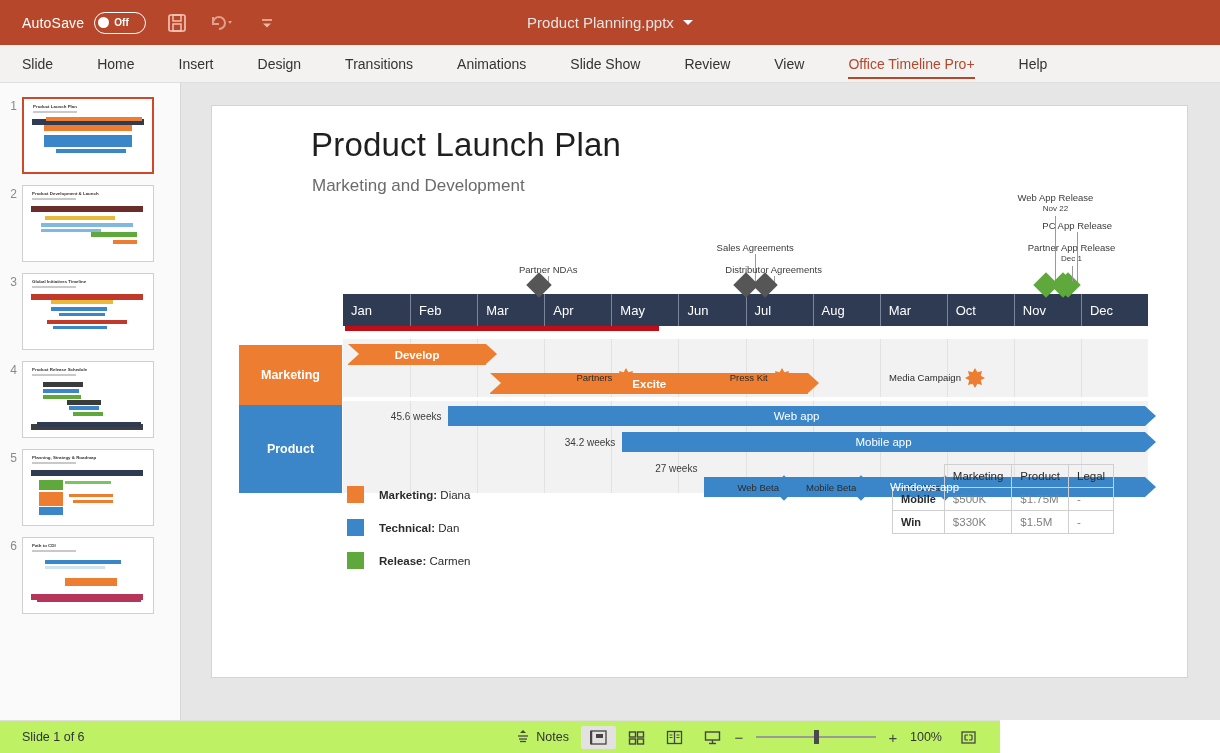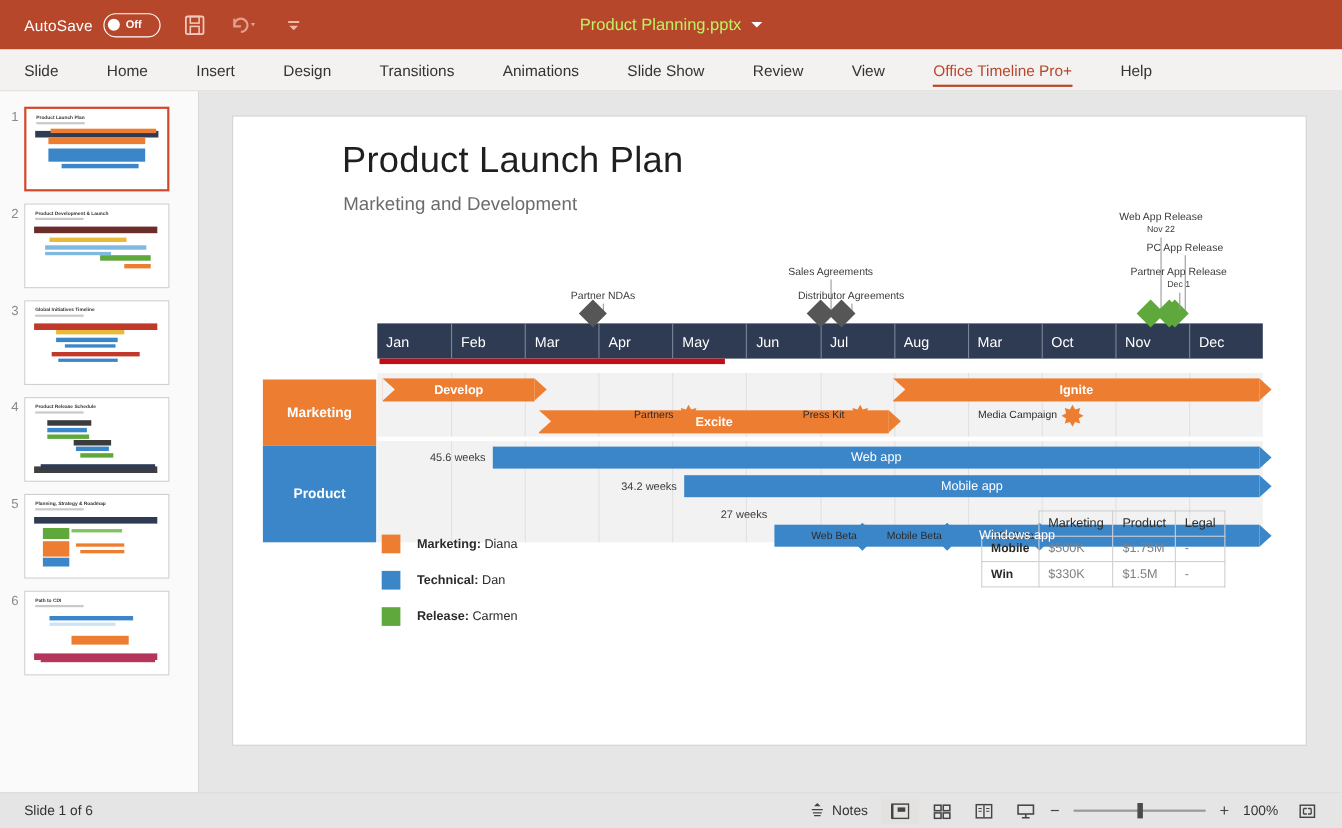--- a/index.html
+++ b/index.html
@@ -30,7 +30,7 @@
     display:flex; align-items:center; justify-content:center;
     gap:9px; pointer-events:none;
   }
-  .doc-title .t { color:#bef264; font-size:15px; }
+  .doc-title .t { color:#e5e5e5; font-size:15px; }
   .caret-d {
     width:0;height:0;border-left:5px solid transparent;border-right:5px solid transparent;
     border-top:5px solid #fff;

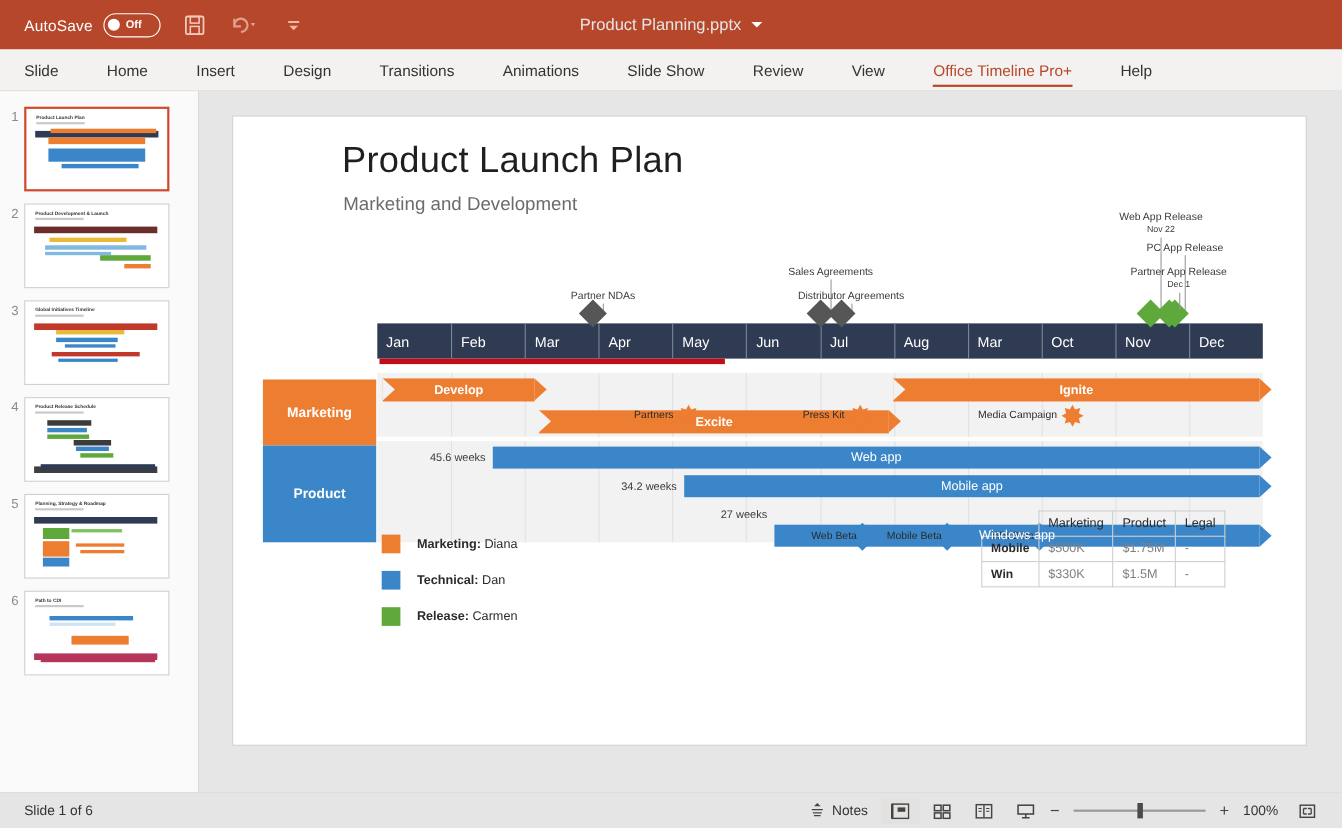--- a/index.html
+++ b/index.html
@@ -463,12 +463,6 @@
               <div class="notch"></div>
               <div class="txt">Excite</div>
             </div>
-            <div class="chev" style="left: 600.315px; top: 238px; width: 332.465px;">
-              <div style="position: absolute; left: 0px; top: 0px; width: 100%; height: 21px; background: rgb(237, 125, 49);"></div>
-              <div class="tip" style="left: 332.465px;"></div>
-              <div class="notch"></div>
-              <div class="txt">Ignite</div>
-            </div>
             <svg width="22" height="22" viewBox="0 0 22 22" style="position: absolute; left: 403.36px; top: 261px;">
               <path d="M11.00 1.00L13.37 5.27L18.07 3.93L16.73 8.63L21.00 11.00L16.73 13.37L18.07 18.07L13.37 16.73L11.00 21.00L8.63 16.73L3.93 18.07L5.27 13.37L1.00 11.00L5.27 8.63L3.93 3.93L8.63 5.27Z" fill="#ed7d31"></path>
             </svg>

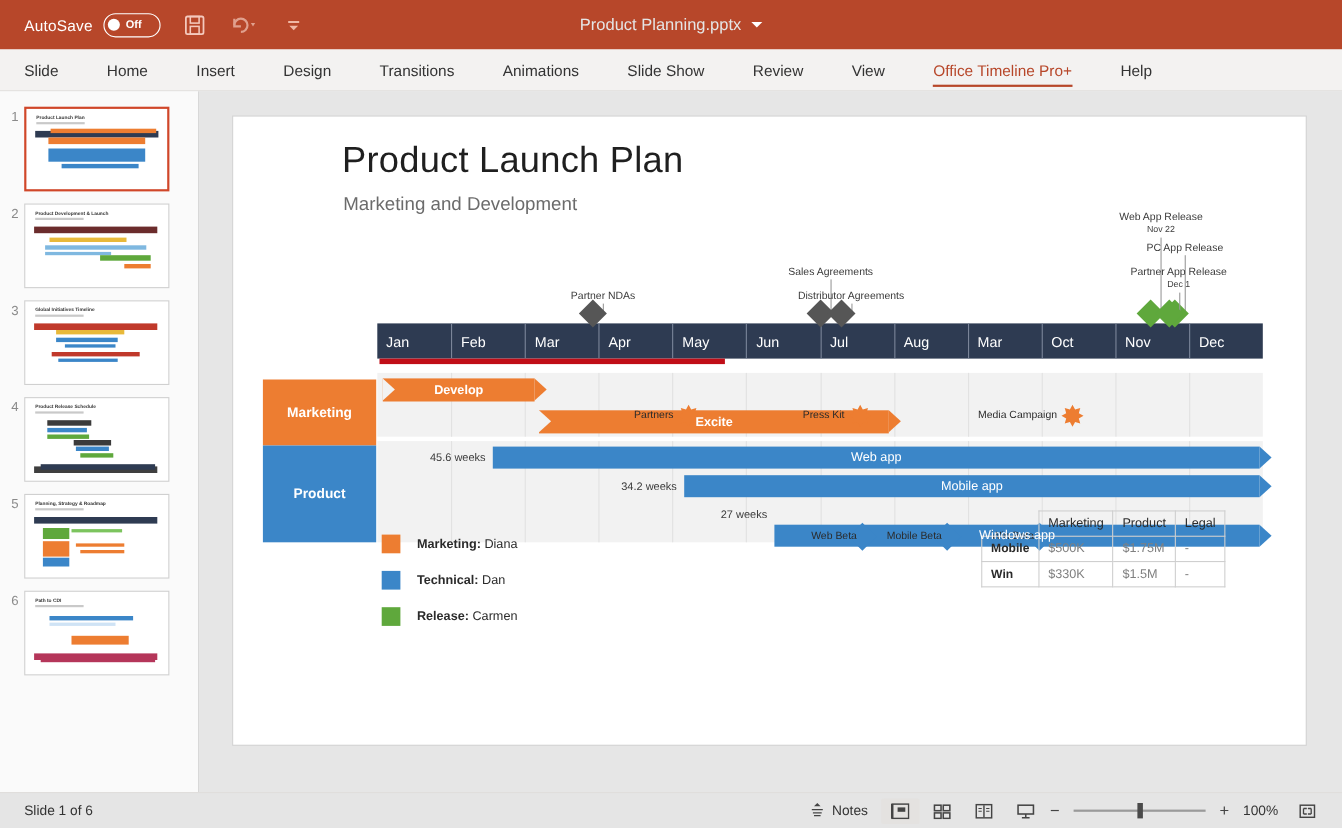--- a/index.html
+++ b/index.html
@@ -192,8 +192,8 @@
 
   
   .statusbar {
-    position:absolute; left:0; top:720px; width:1220px; height:33px;
-    background:#e5e5e5; border-top:1px solid #e0dedc;
+    position:absolute; left:0; top:720px; width:1000px; height:33px;
+    background:#bef264; border-top:1px solid #e0dedc;
     display:flex; align-items:center;
   }
   .slide-count { margin-left:22px; font-size:12.5px; color:#333; }

